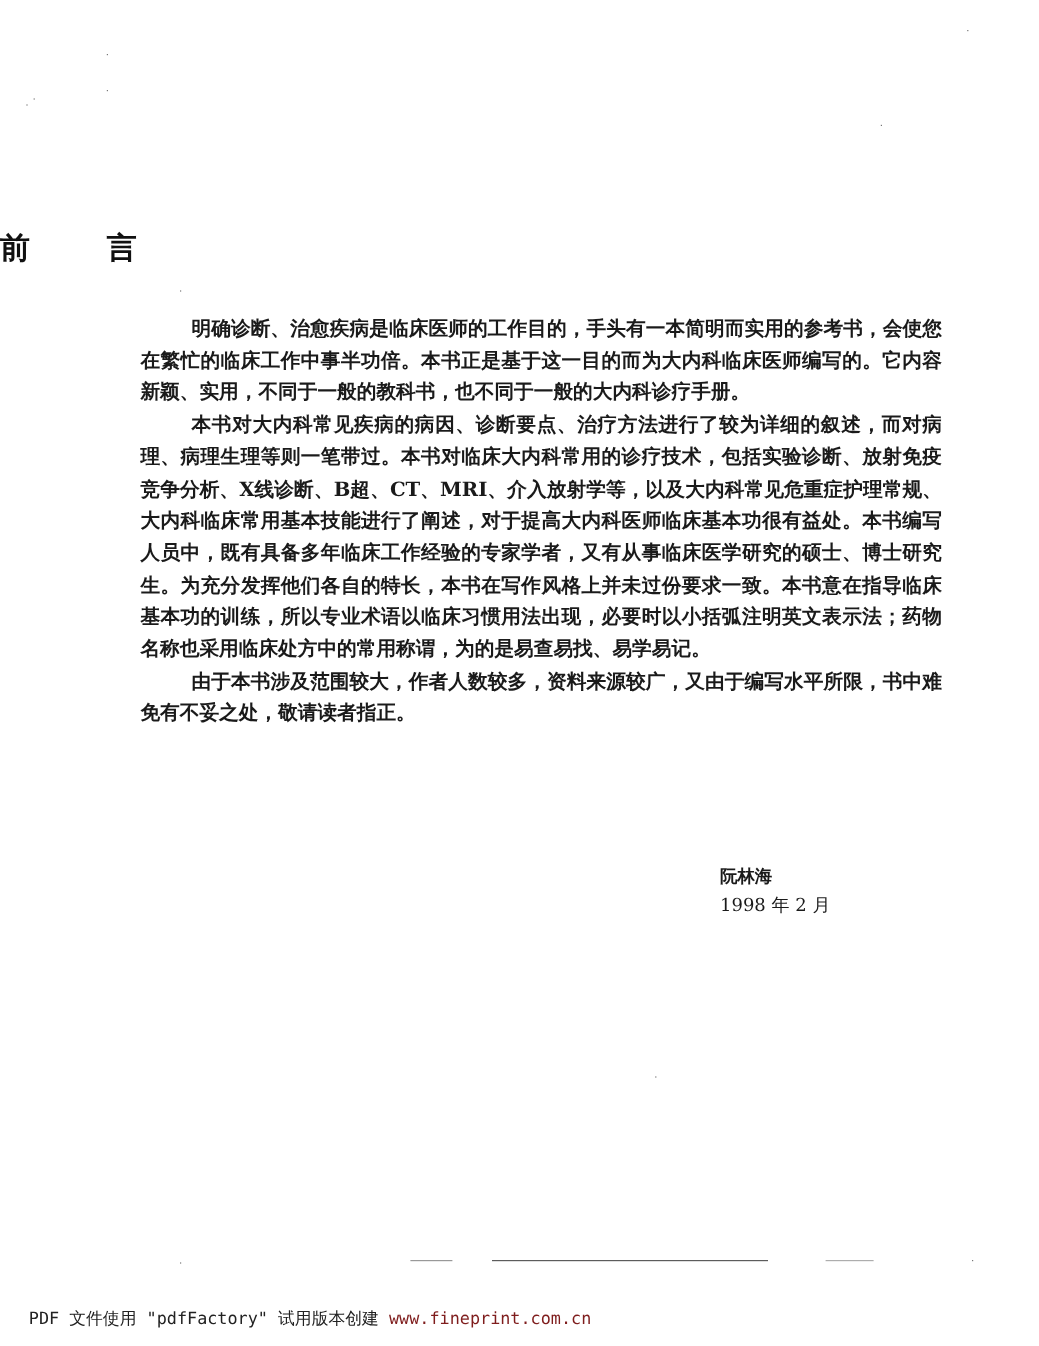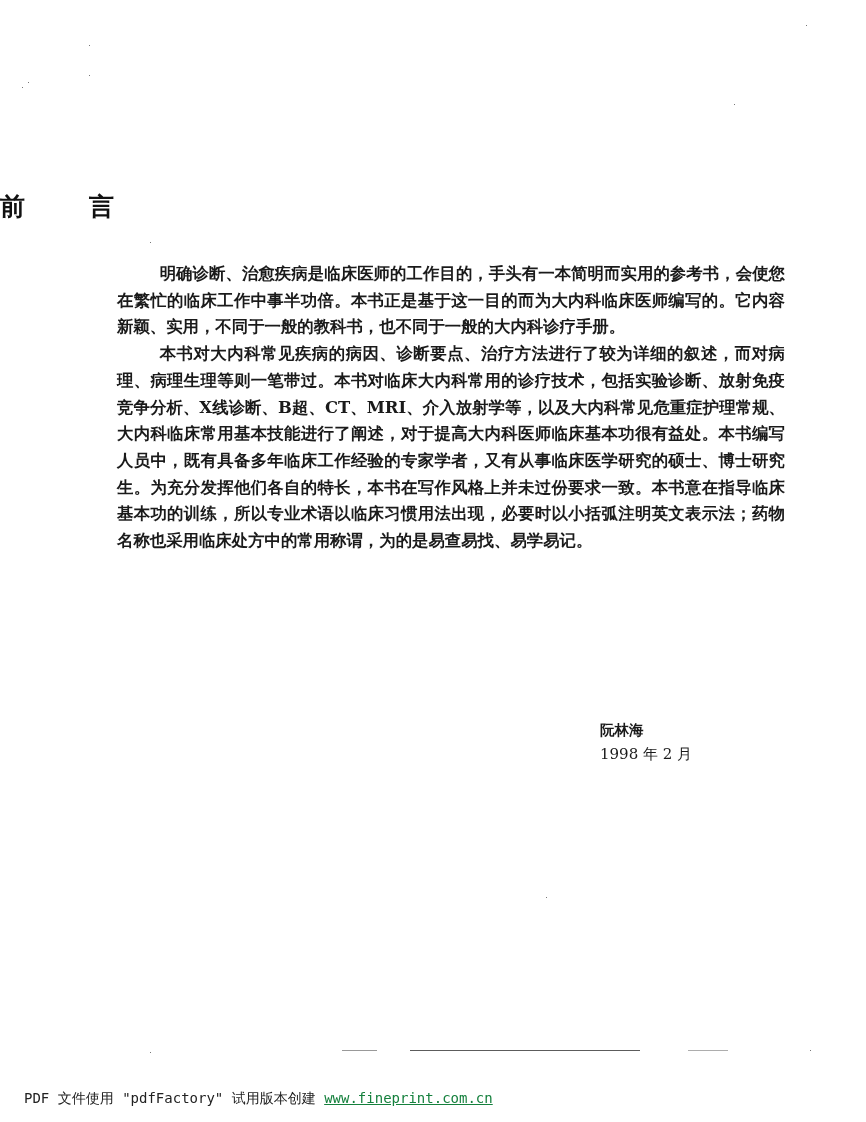--- a/index.html
+++ b/index.html
@@ -102,6 +102,7 @@
 <div class="body-text">
   <p>明确诊断、治愈疾病是临床医师的工作目的，手头有一本简明而实用的参考书，会使您在繁忙的临床工作中事半功倍。本书正是基于这一目的而为大内科临床医师编写的。它内容新颖、实用，不同于一般的教科书，也不同于一般的大内科诊疗手册。</p>
   <p>本书对大内科常见疾病的病因、诊断要点、治疗方法进行了较为详细的叙述，而对病理、病理生理等则一笔带过。本书对临床大内科常用的诊疗技术，包括实验诊断、放射免疫竞争分析、X线诊断、B超、CT、MRI、介入放射学等，以及大内科常见危重症护理常规、大内科临床常用基本技能进行了阐述，对于提高大内科医师临床基本功很有益处。本书编写人员中，既有具备多年临床工作经验的专家学者，又有从事临床医学研究的硕士、博士研究生。为充分发挥他们各自的特长，本书在写作风格上并未过份要求一致。本书意在指导临床基本功的训练，所以专业术语以临床习惯用法出现，必要时以小括弧注明英文表示法；药物名称也采用临床处方中的常用称谓，为的是易查易找、易学易记。</p>
+  <p>由于本书涉及范围较大，作者人数较多，资料来源较广，又由于编写水平所限，书中难免有不妥之处，敬请读者指正。</p>
 </div>
 
 <div class="signature author">阮林海</div>

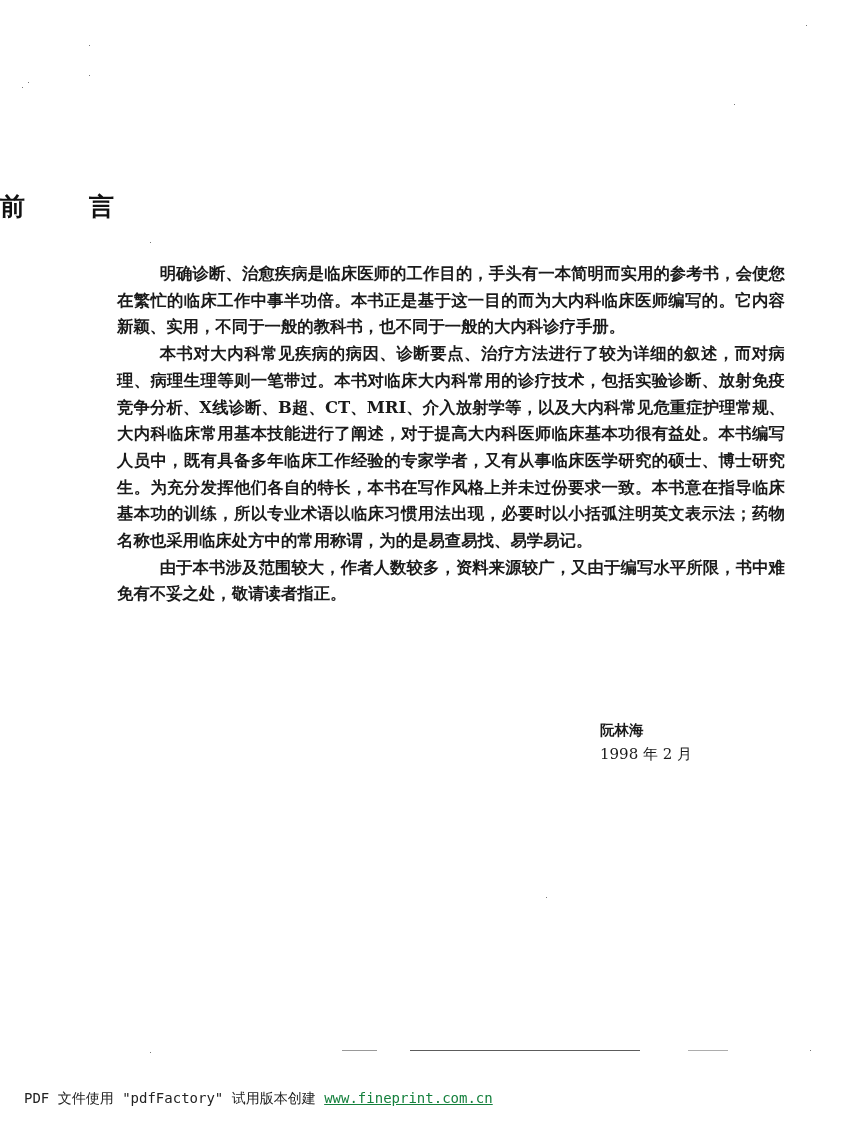--- a/index.html
+++ b/index.html
@@ -88,8 +88,7 @@
       white-space: nowrap;
     }
     .footer a {
-      color: #15803d;
-      text-decoration: underline;
+      color: #7f1d1d;
     }
   </style>
 </head>

